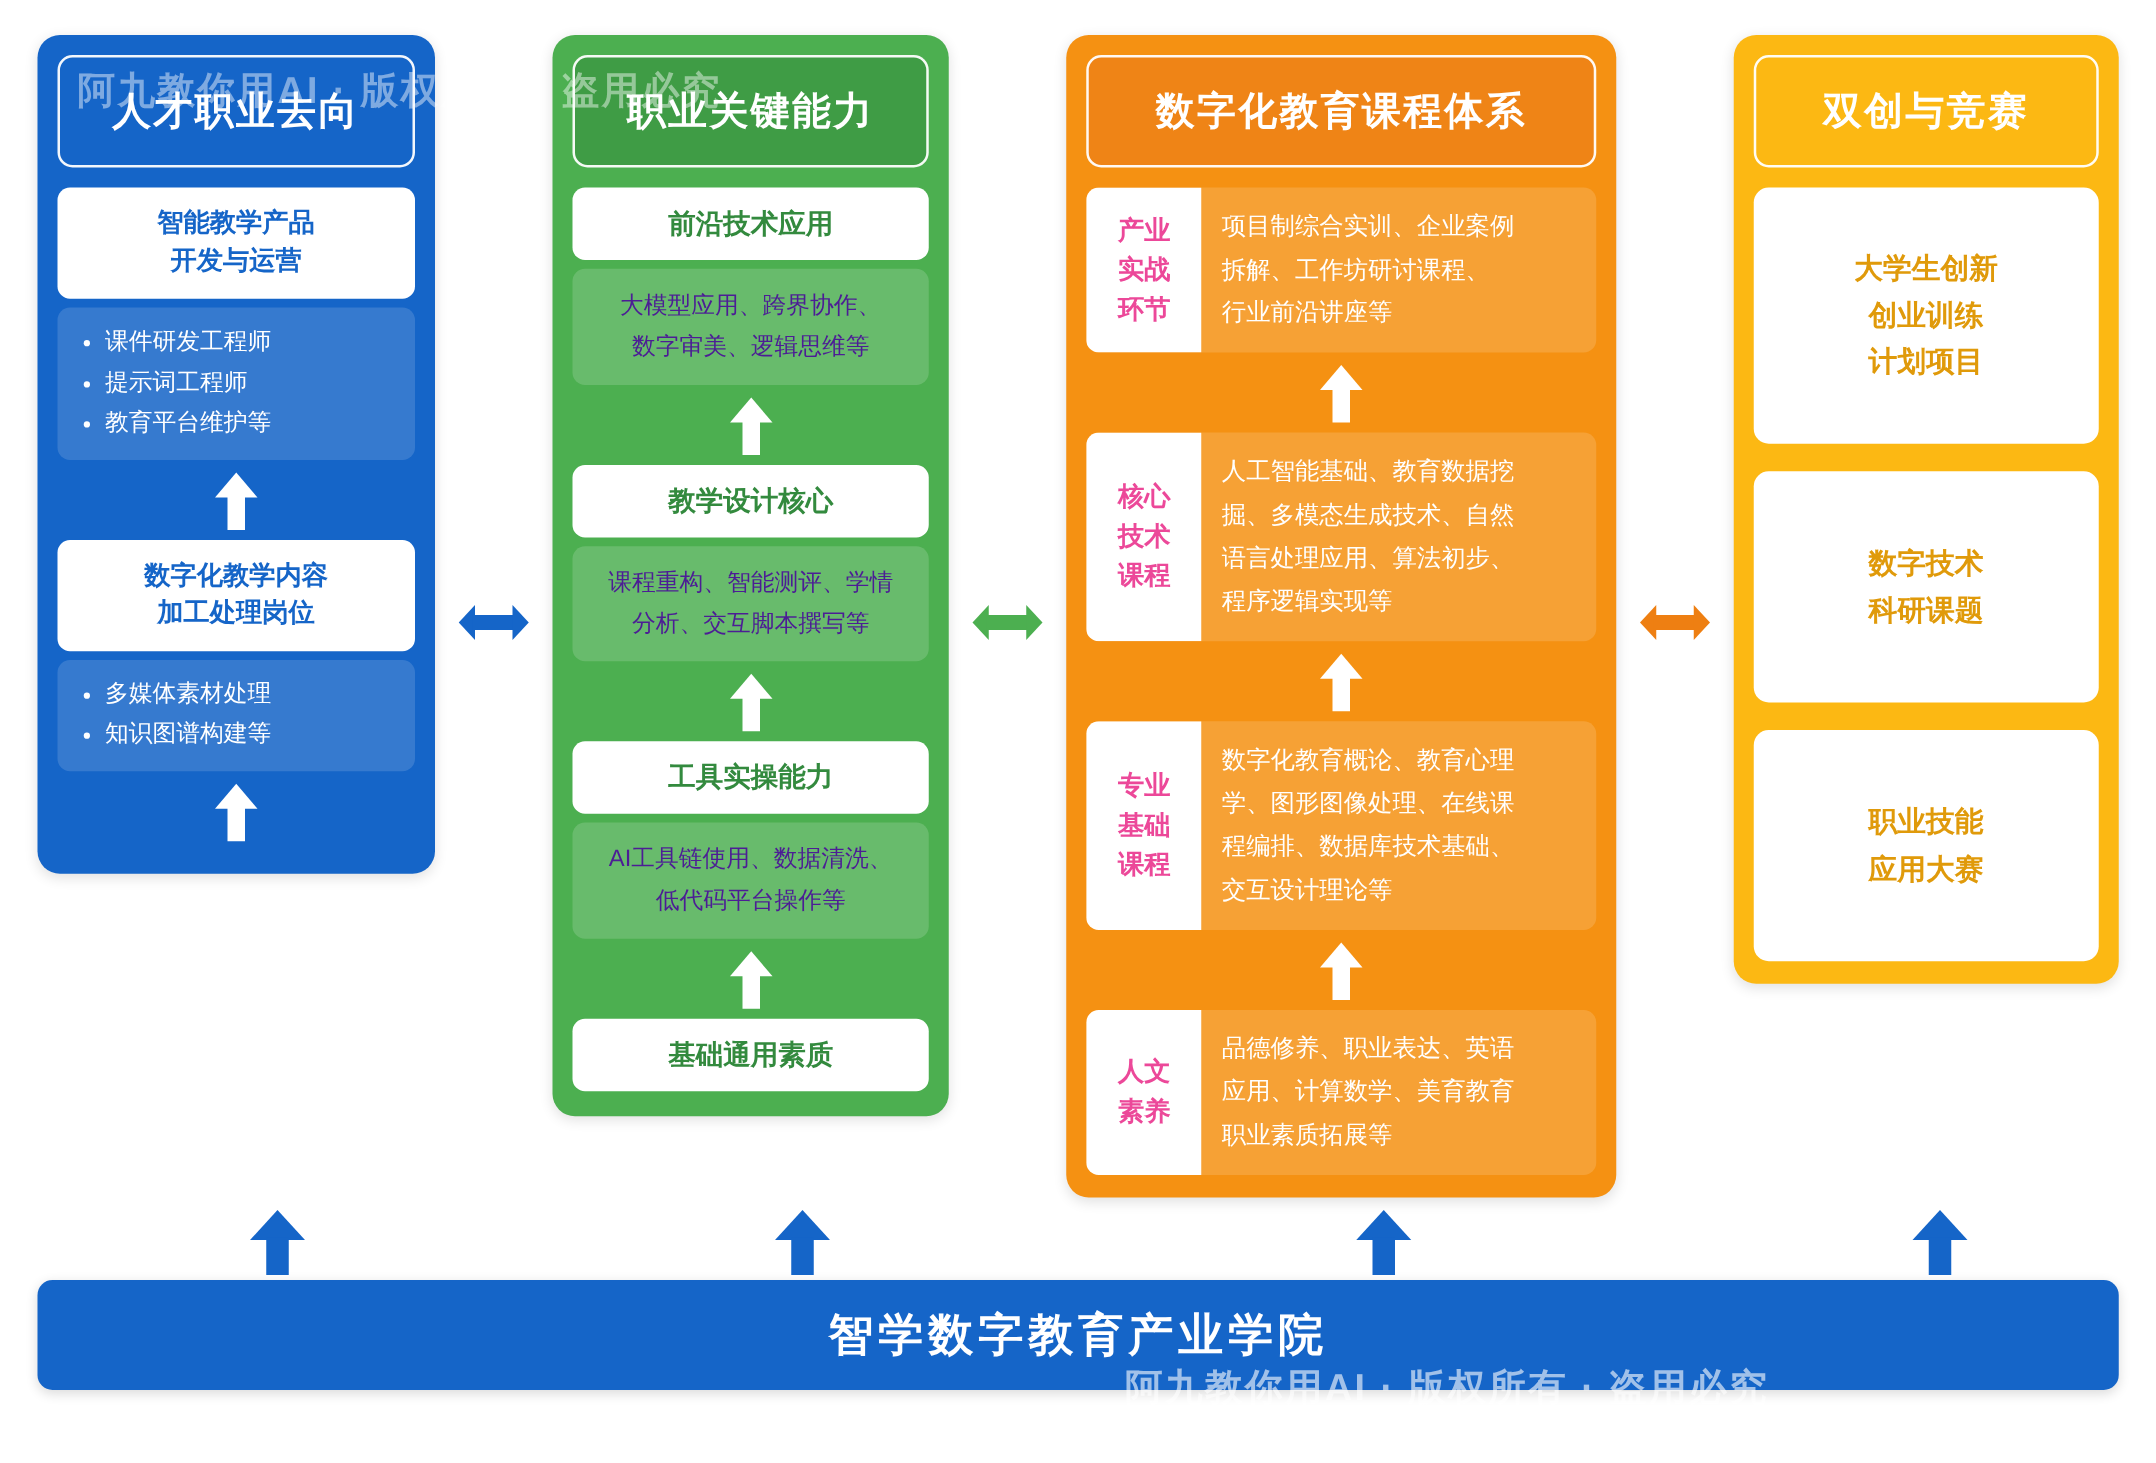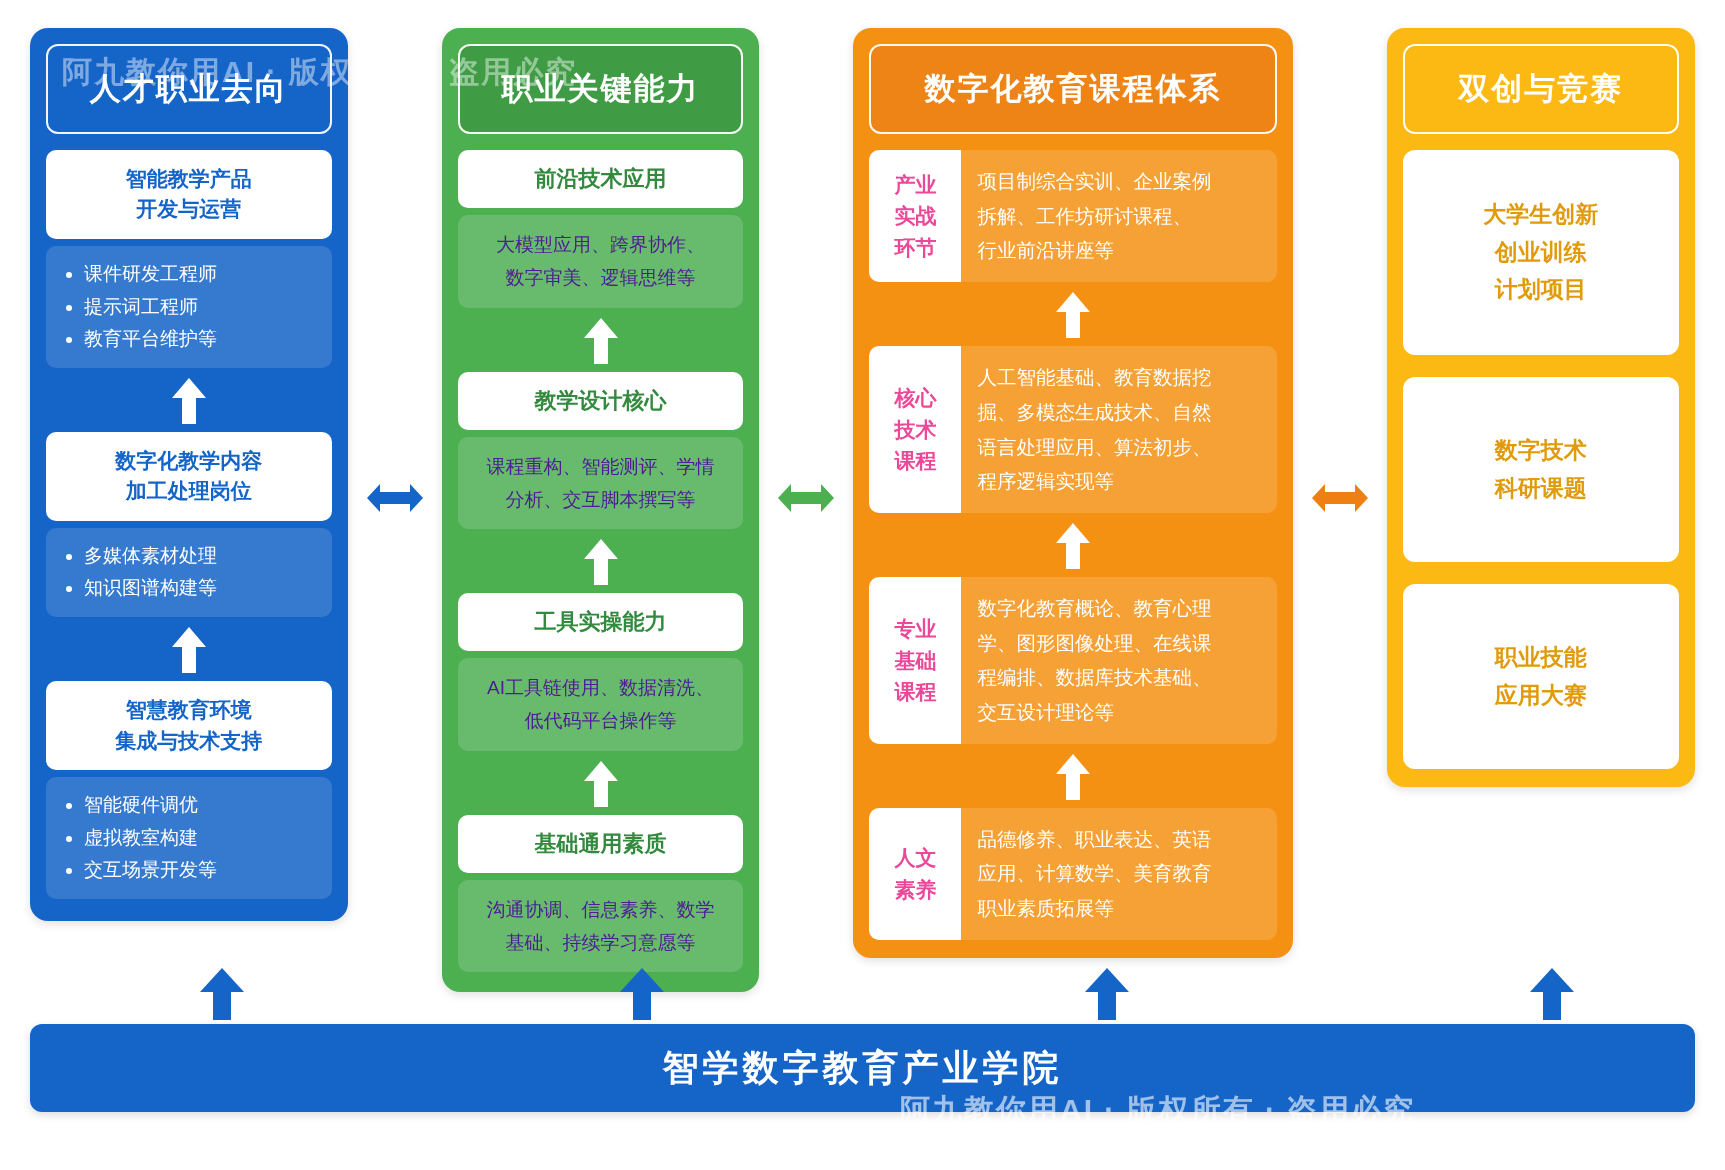--- a/index.html
+++ b/index.html
@@ -331,16 +331,6 @@
             </div>
         </div>
 
-        <div class="b1-block">
-          <div class="b1-head">智慧教育环境<br>集成与技术支持</div>
-          <div class="b1-list">
-            <ul>
-              <li>智能硬件调优</li>
-              <li>虚拟教室构建</li>
-              <li>交互场景开发等</li>
-            </ul>
-          </div>
-        </div>
       </div>
     </div>
 

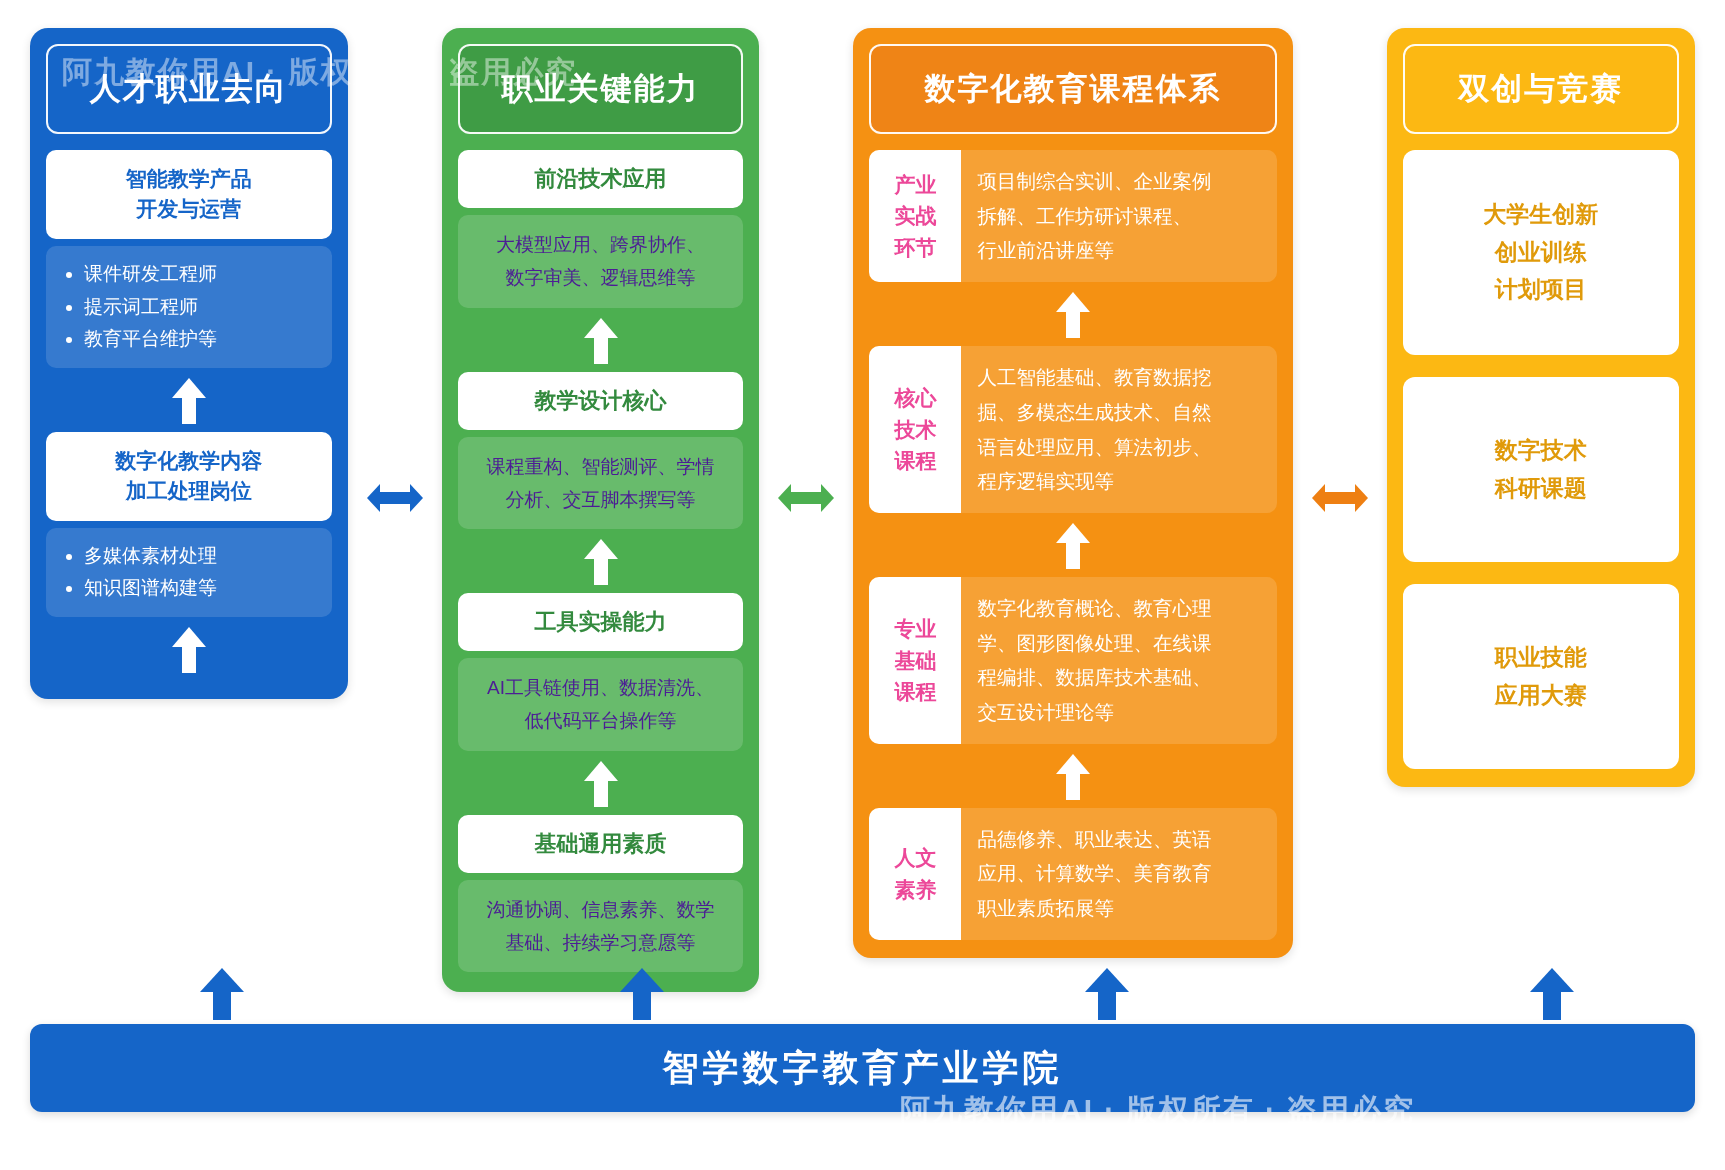--- a/index.html
+++ b/index.html
@@ -384,7 +384,6 @@
 
         <div class="b2-block">
           <div class="b2-head">基础通用素质</div>
-          <div class="b2-body">沟通协调、信息素养、数学<br>基础、持续学习意愿等</div>
         </div>
       </div>
     </div>

